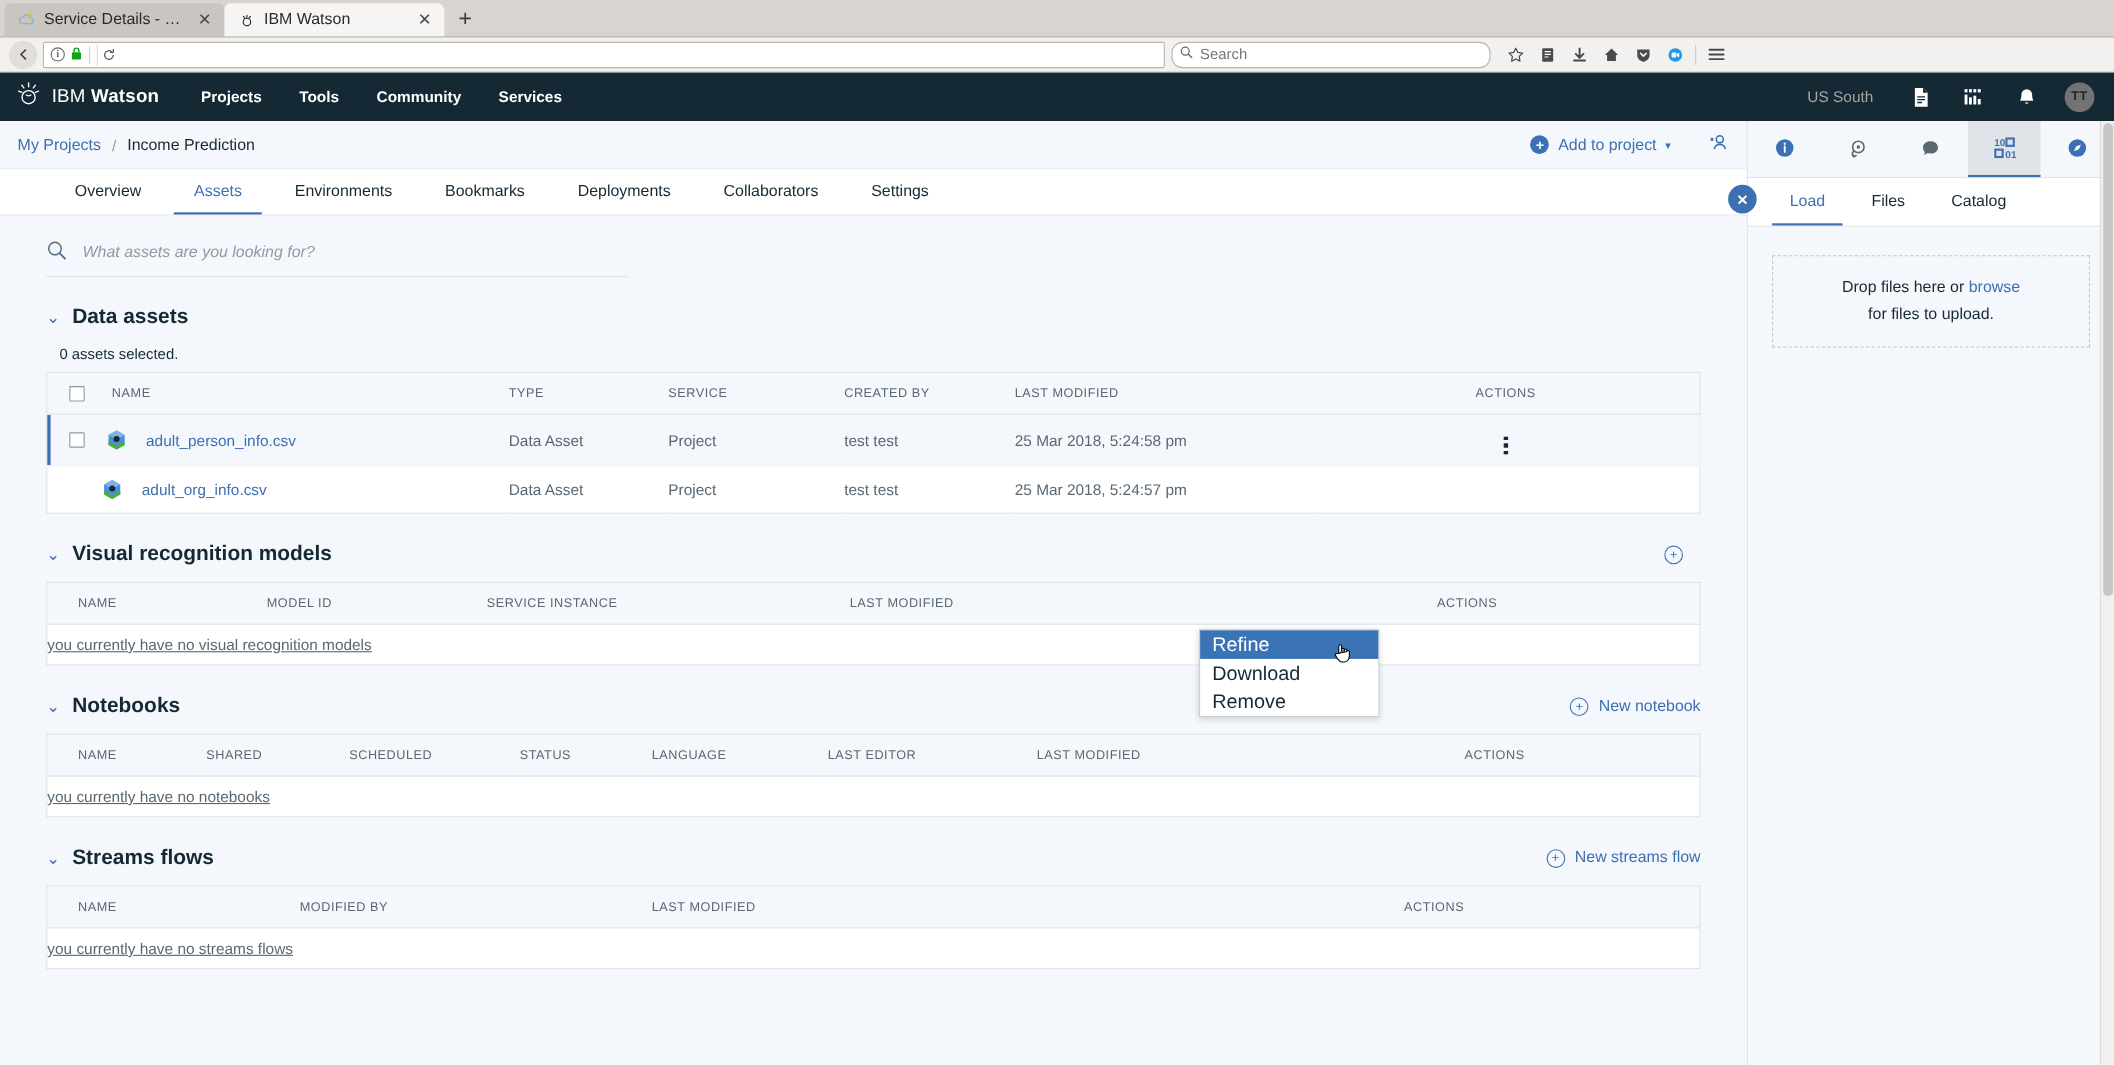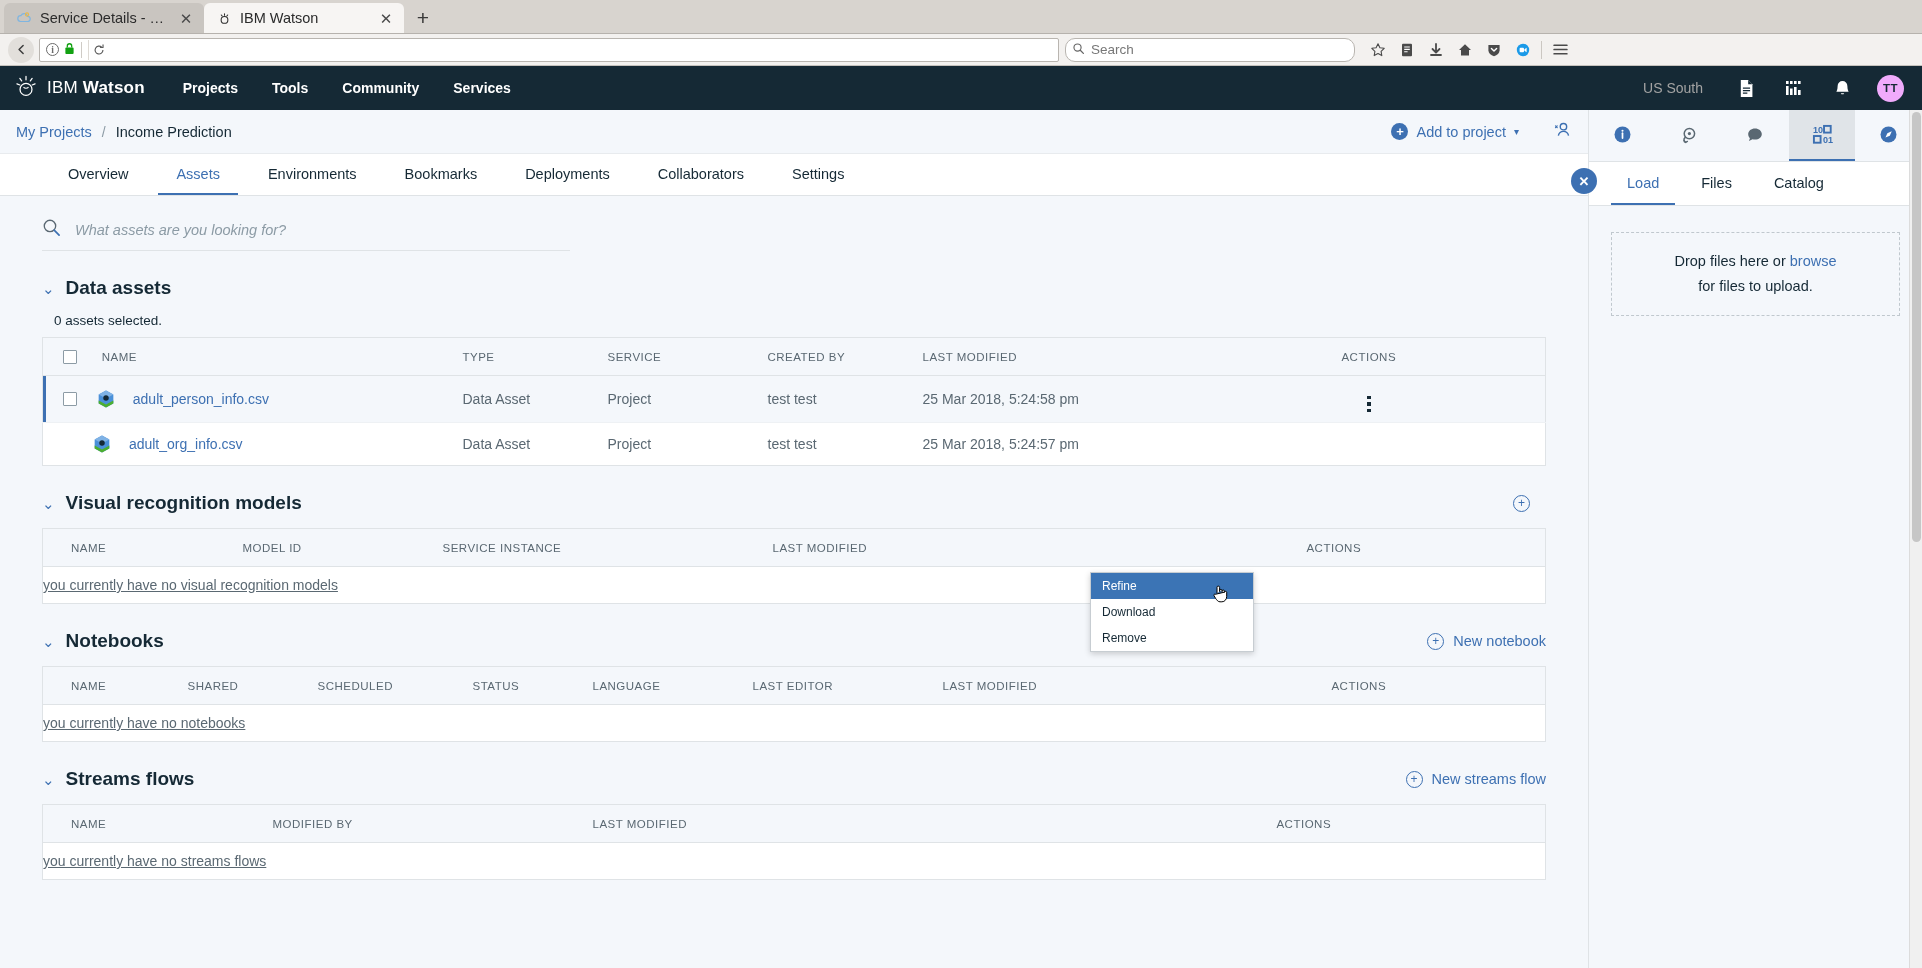--- a/index.html
+++ b/index.html
@@ -156,7 +156,7 @@
   }
   .avatar {
     width: 27px; height: 27px; border-radius: 50%;
-    background: #f0abfc; color: #152935;
+    background: #737373; color: #152935;
     font-size: 11.5px; font-weight: bold;
     display: flex; align-items: center; justify-content: center;
     letter-spacing: .5px;

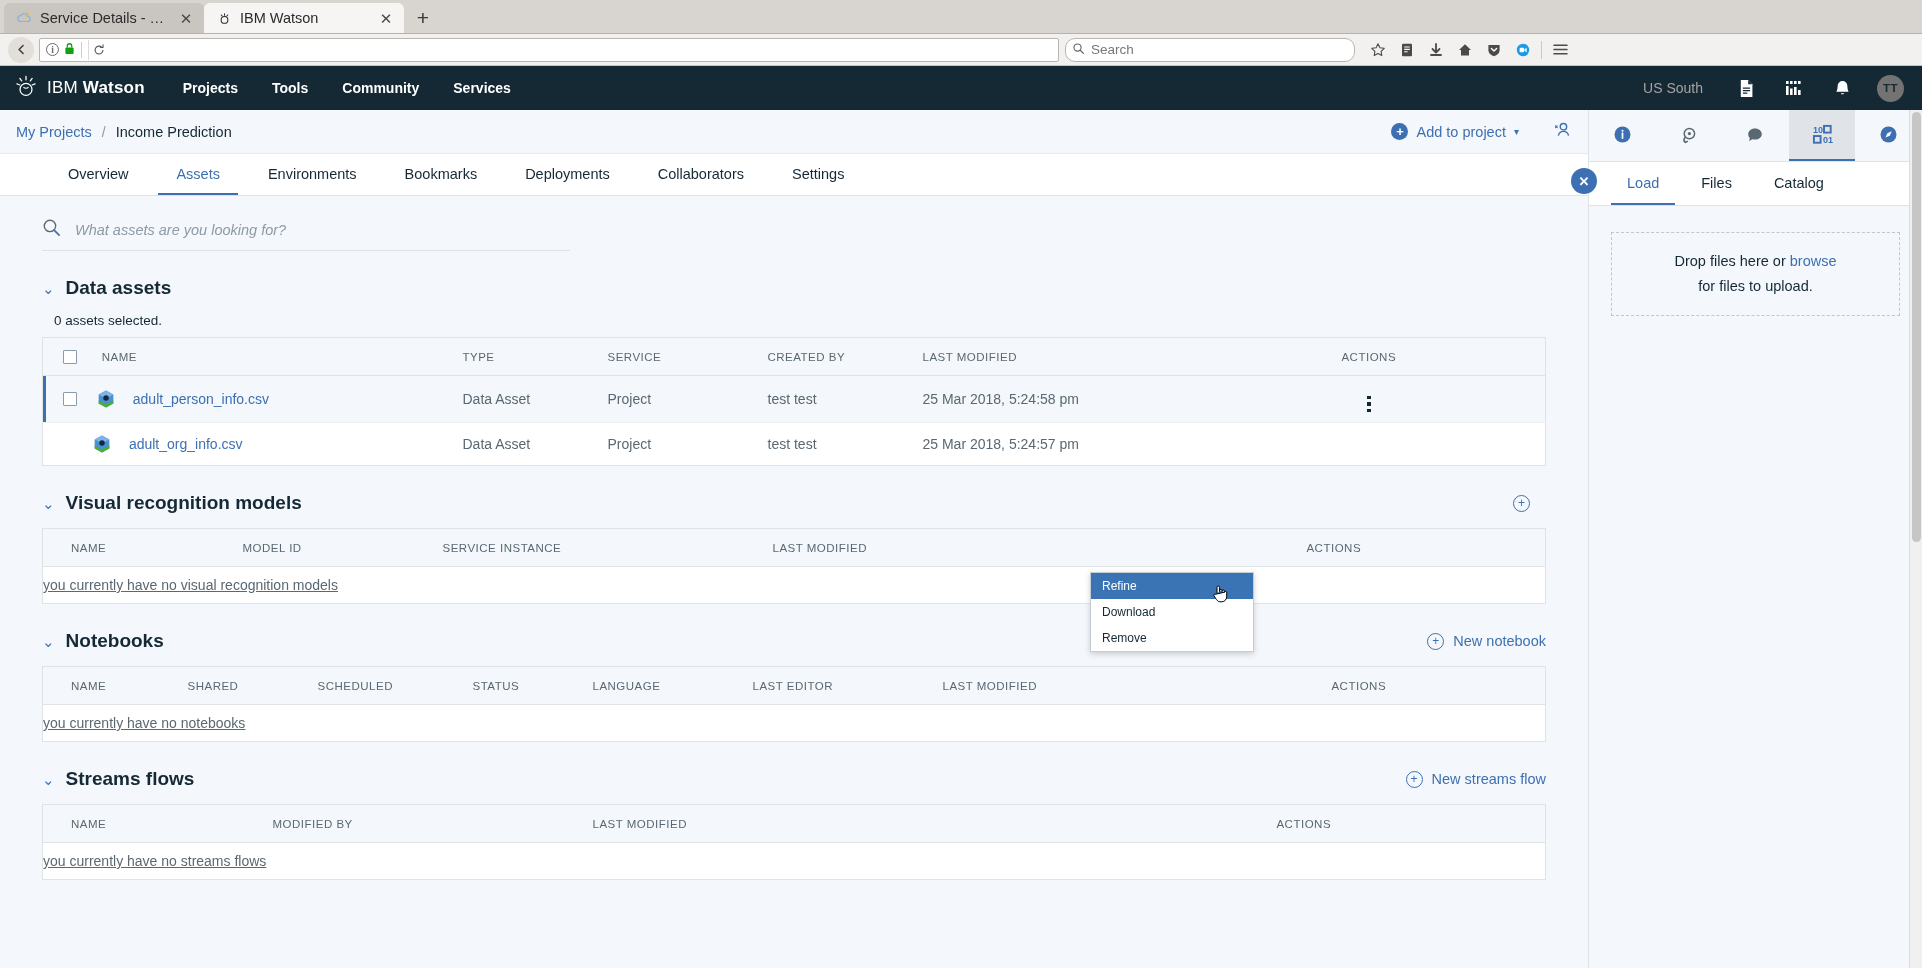--- a/index.html
+++ b/index.html
@@ -326,7 +326,7 @@
     height: 26px;
     display: flex; align-items: center;
     padding: 0 11px;
-    font-size: 12px; color: #152935;
+    font-size: 18px; color: #152935;
   }
   .ctx-item.highlight { background: #3b74b5; color: #ffffff; }
   .cursor-hand {

